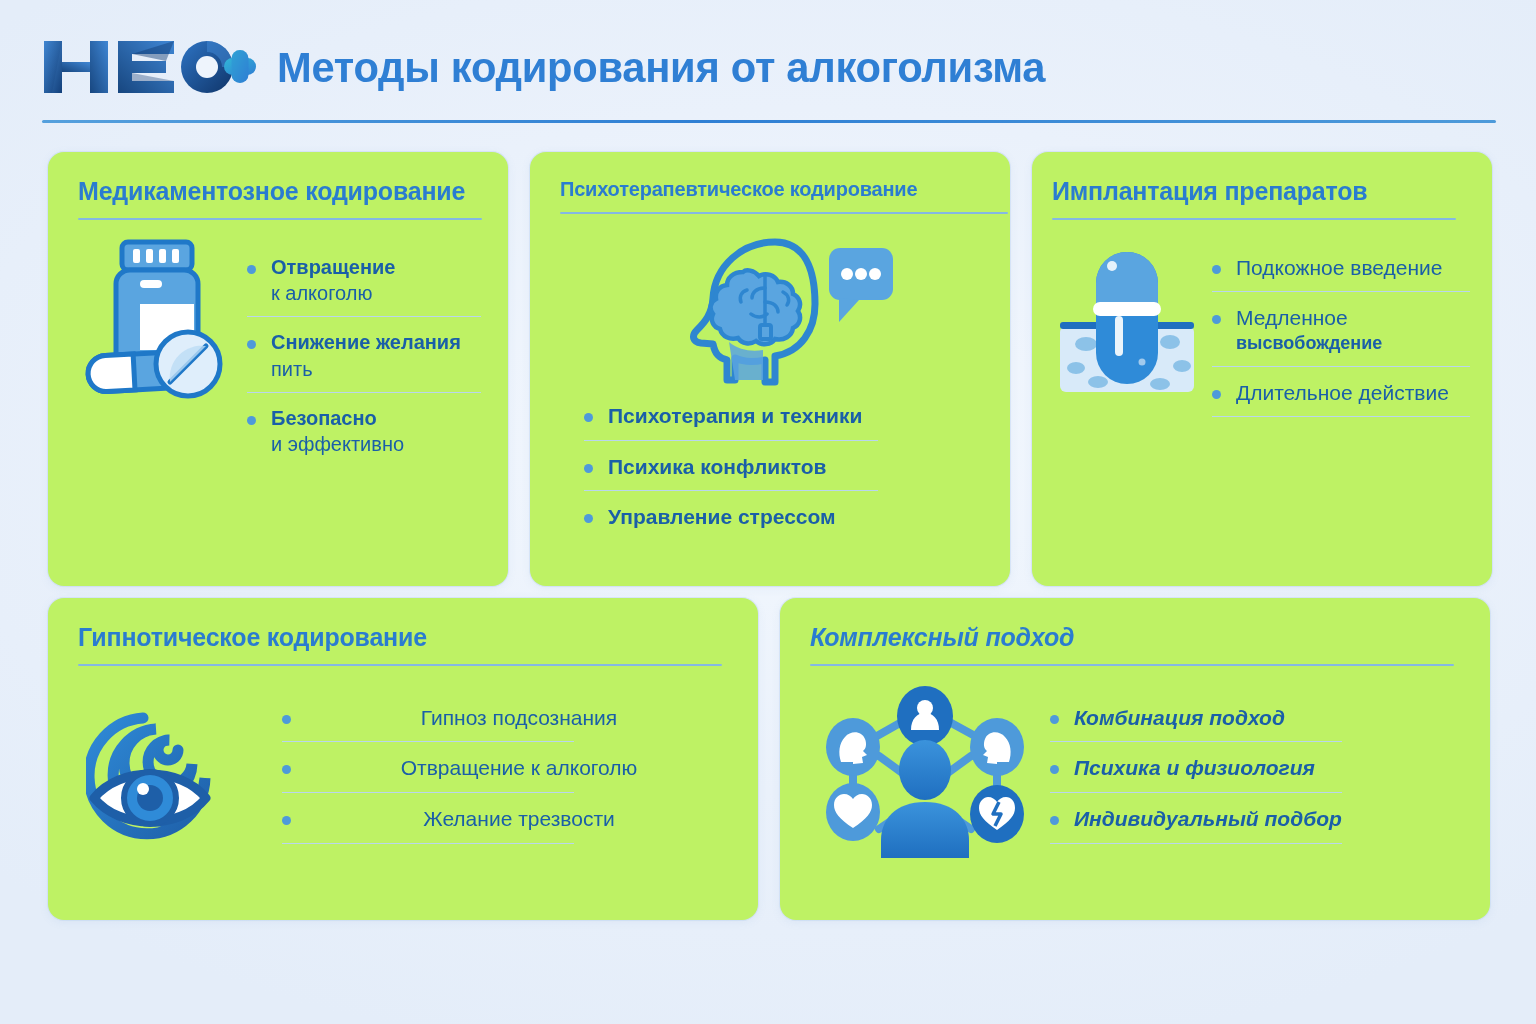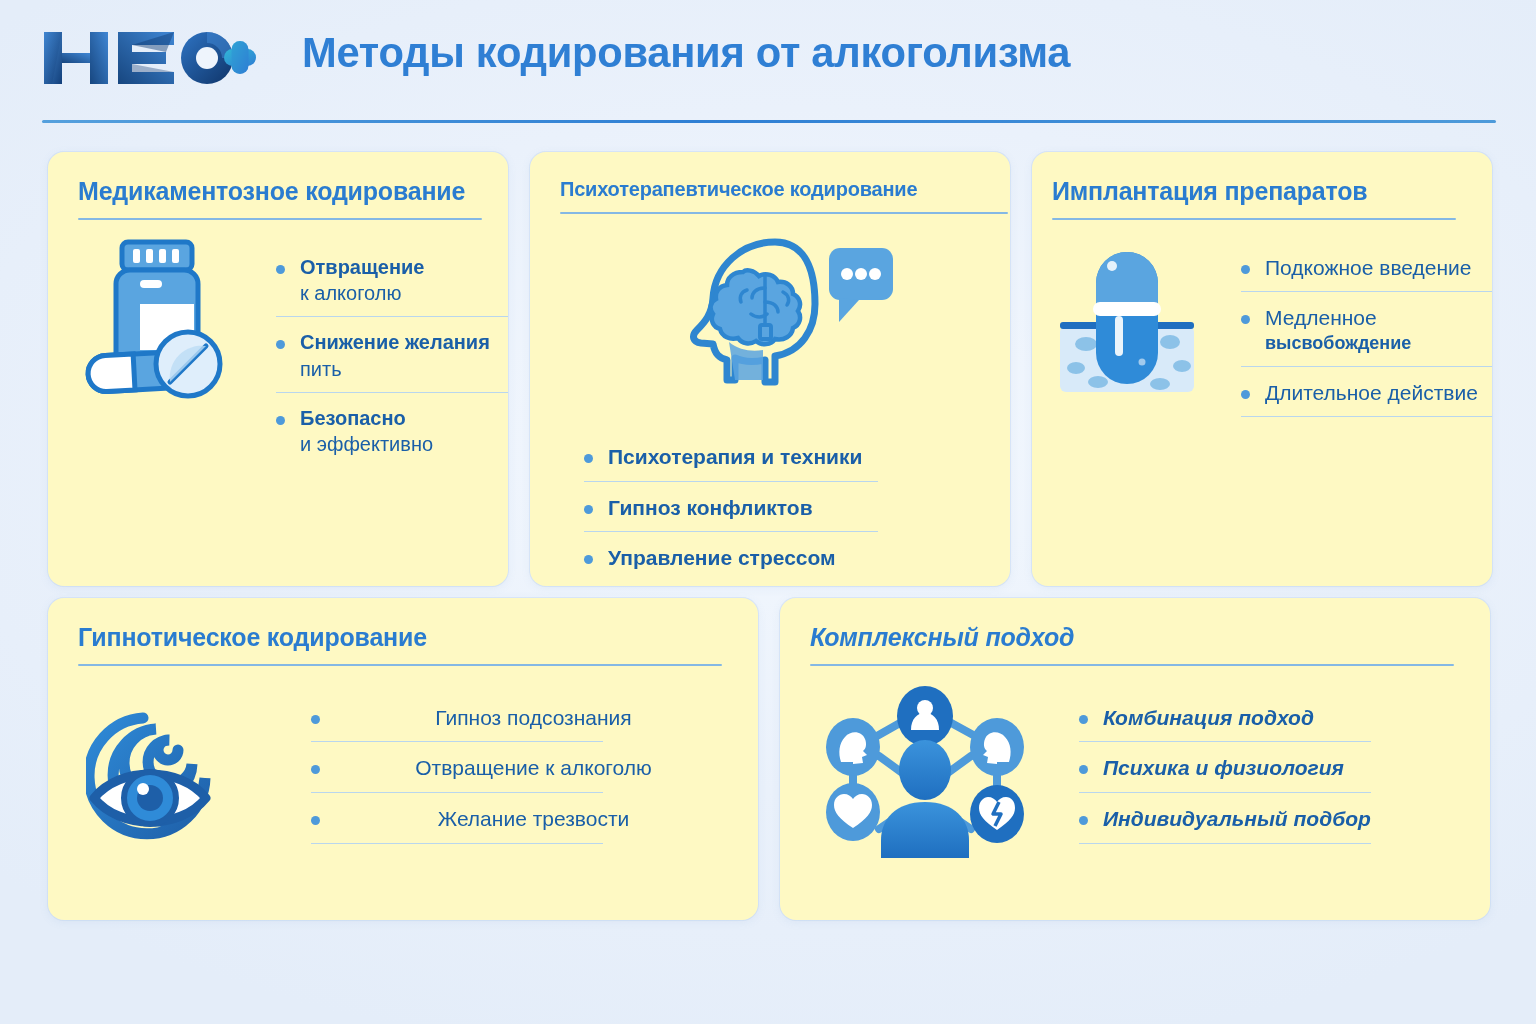--- a/index.html
+++ b/index.html
@@ -31,8 +31,8 @@
   }
   .header-row {
     display: flex;
-    align-items: flex-start;
-    gap: 45px;
+    align-items: center;
+    gap: 20px;
     height: 78px;
   }
   .logo {

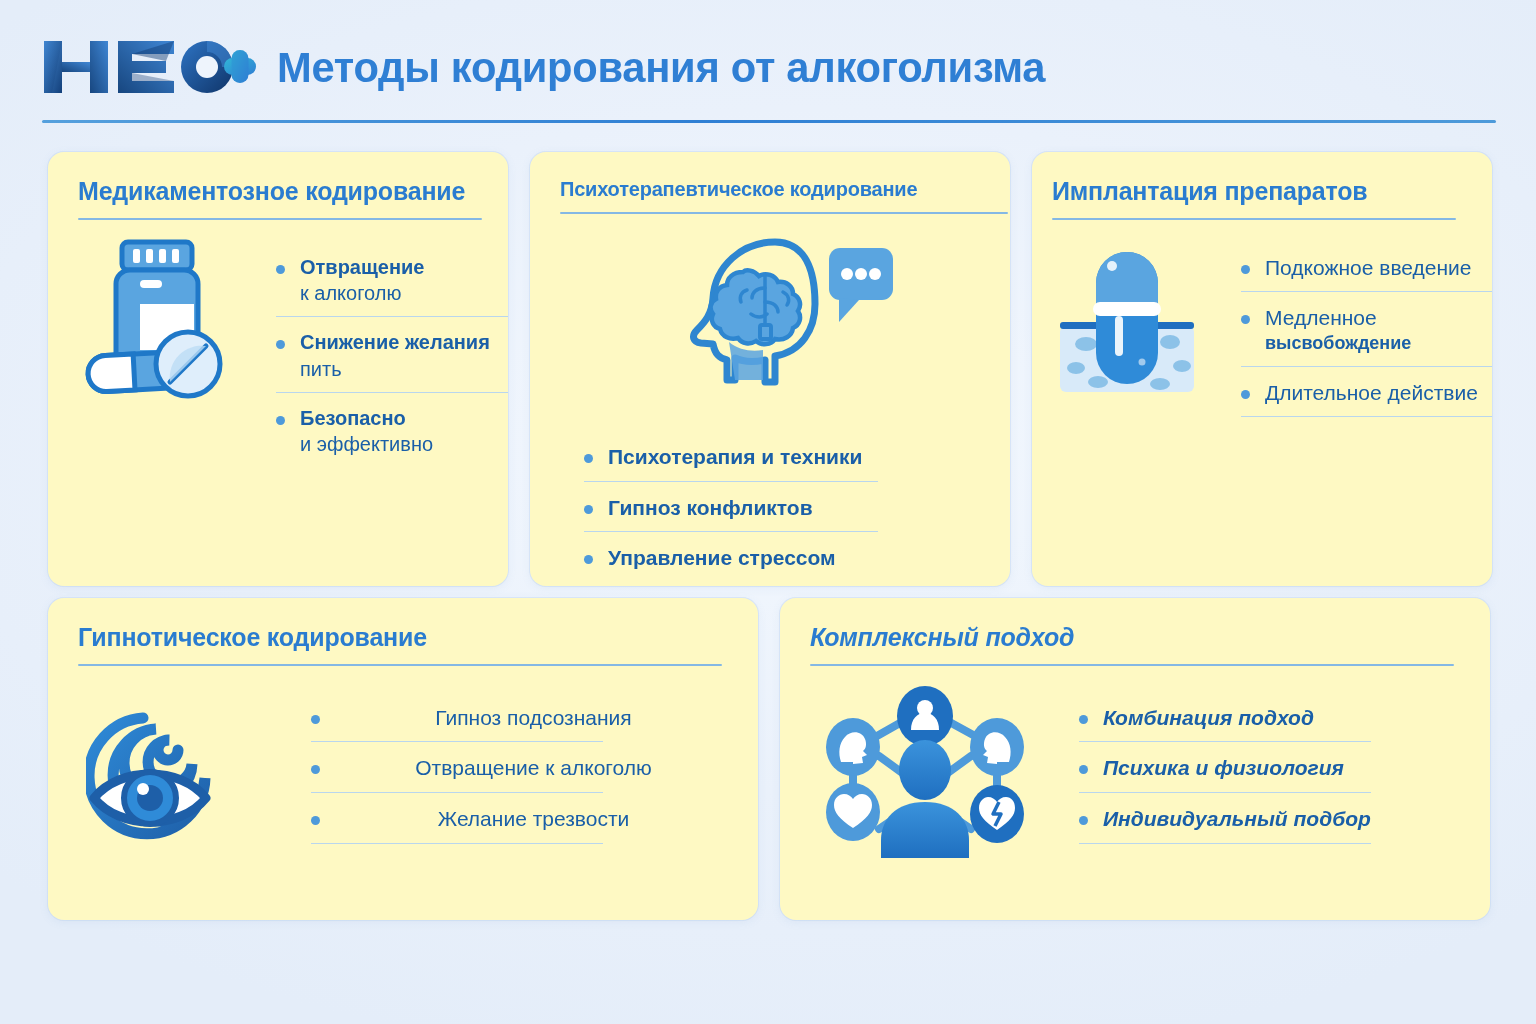--- a/index.html
+++ b/index.html
@@ -82,7 +82,7 @@
     gap: 22px;
   }
   .card {
-    background: #fef9c3;
+    background: #bef264;
     border-radius: 16px;
     box-shadow: 0 2px 10px rgba(110,150,200,0.10), 0 0 0 1px rgba(200,220,245,0.5);
     padding: 26px 26px 18px 30px;

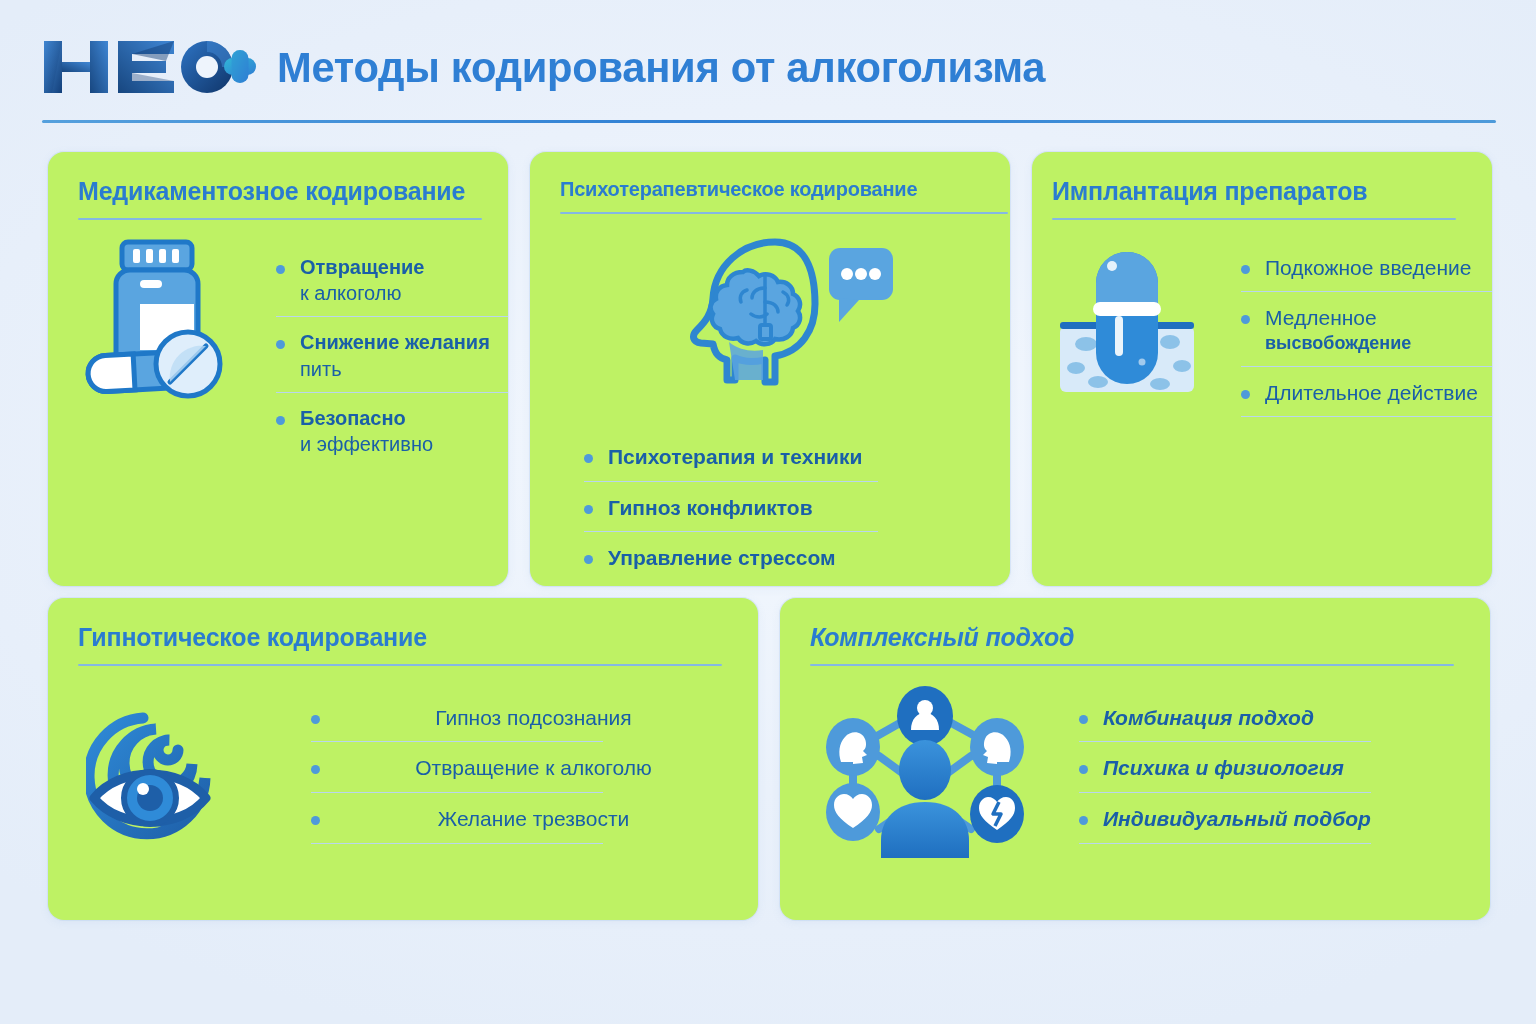--- a/index.html
+++ b/index.html
@@ -119,7 +119,6 @@
   .card-body {
     display: flex;
     margin-top: 16px;
-    gap: 29px;
   }
   .icon-col {
     flex: 0 0 auto;

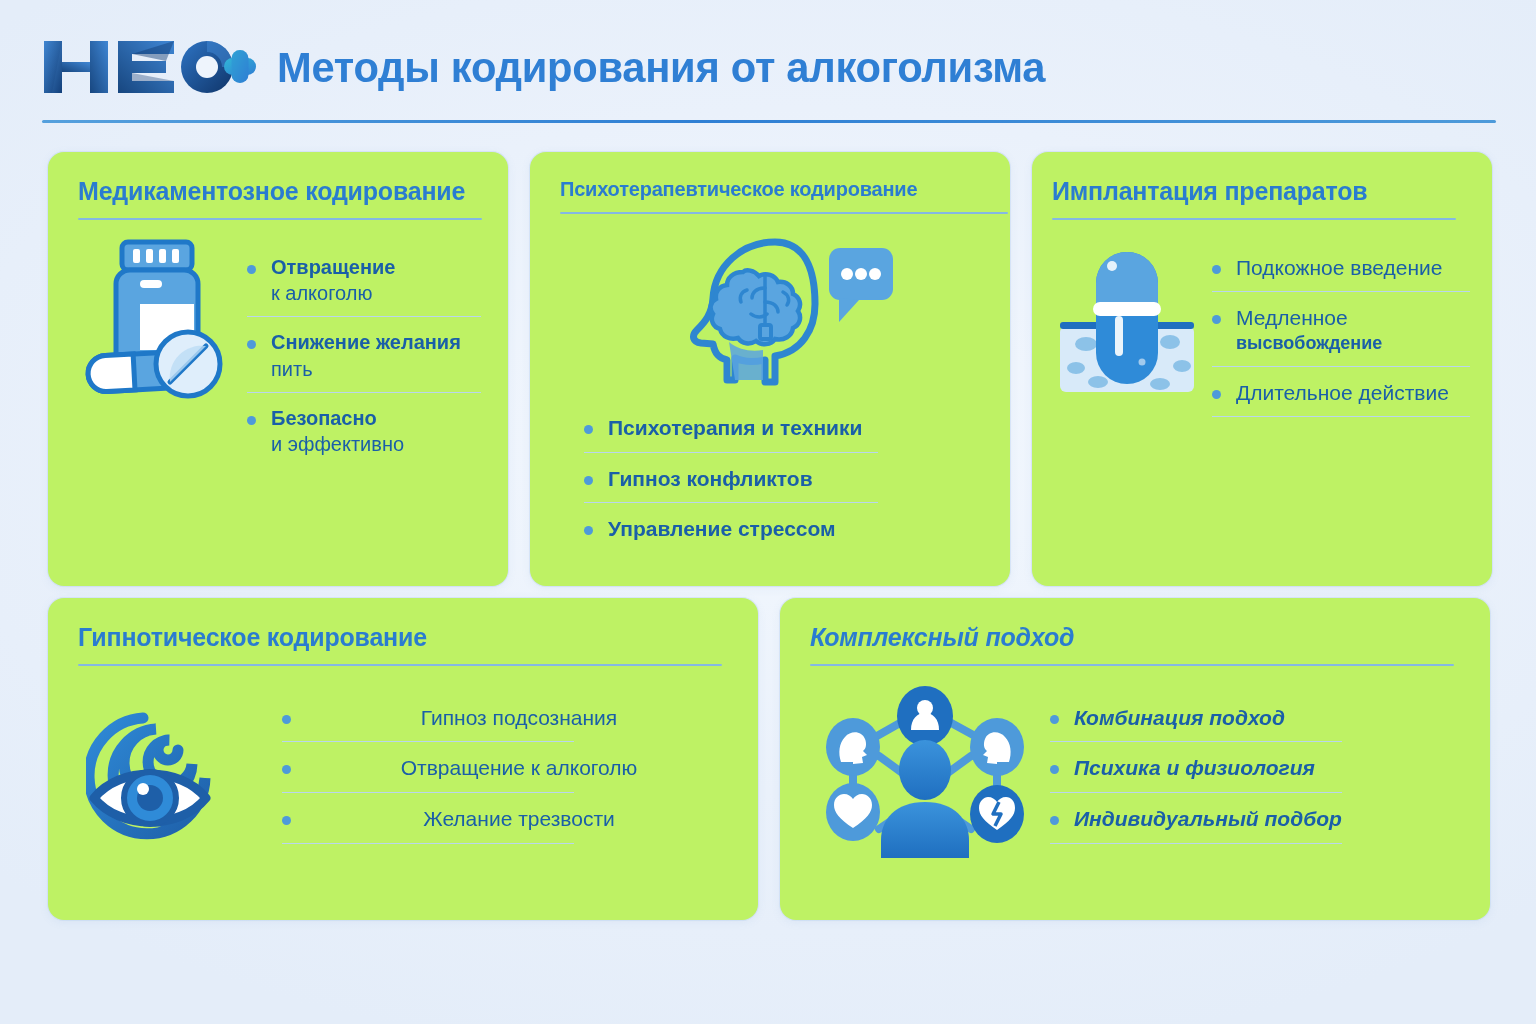--- a/index.html
+++ b/index.html
@@ -180,7 +180,7 @@
 
   
   .card.c2 .card-body { flex-direction: column; align-items: center; }
-  .card.c2 .bullets { width: 100%; padding-left: 24px; margin-top: 24px; }
+  .card.c2 .bullets { width: 100%; padding-left: 24px; margin-top: 12px; }
   .card.c2 .bullet-rule { width: 294px; }
 </style>
 </head>

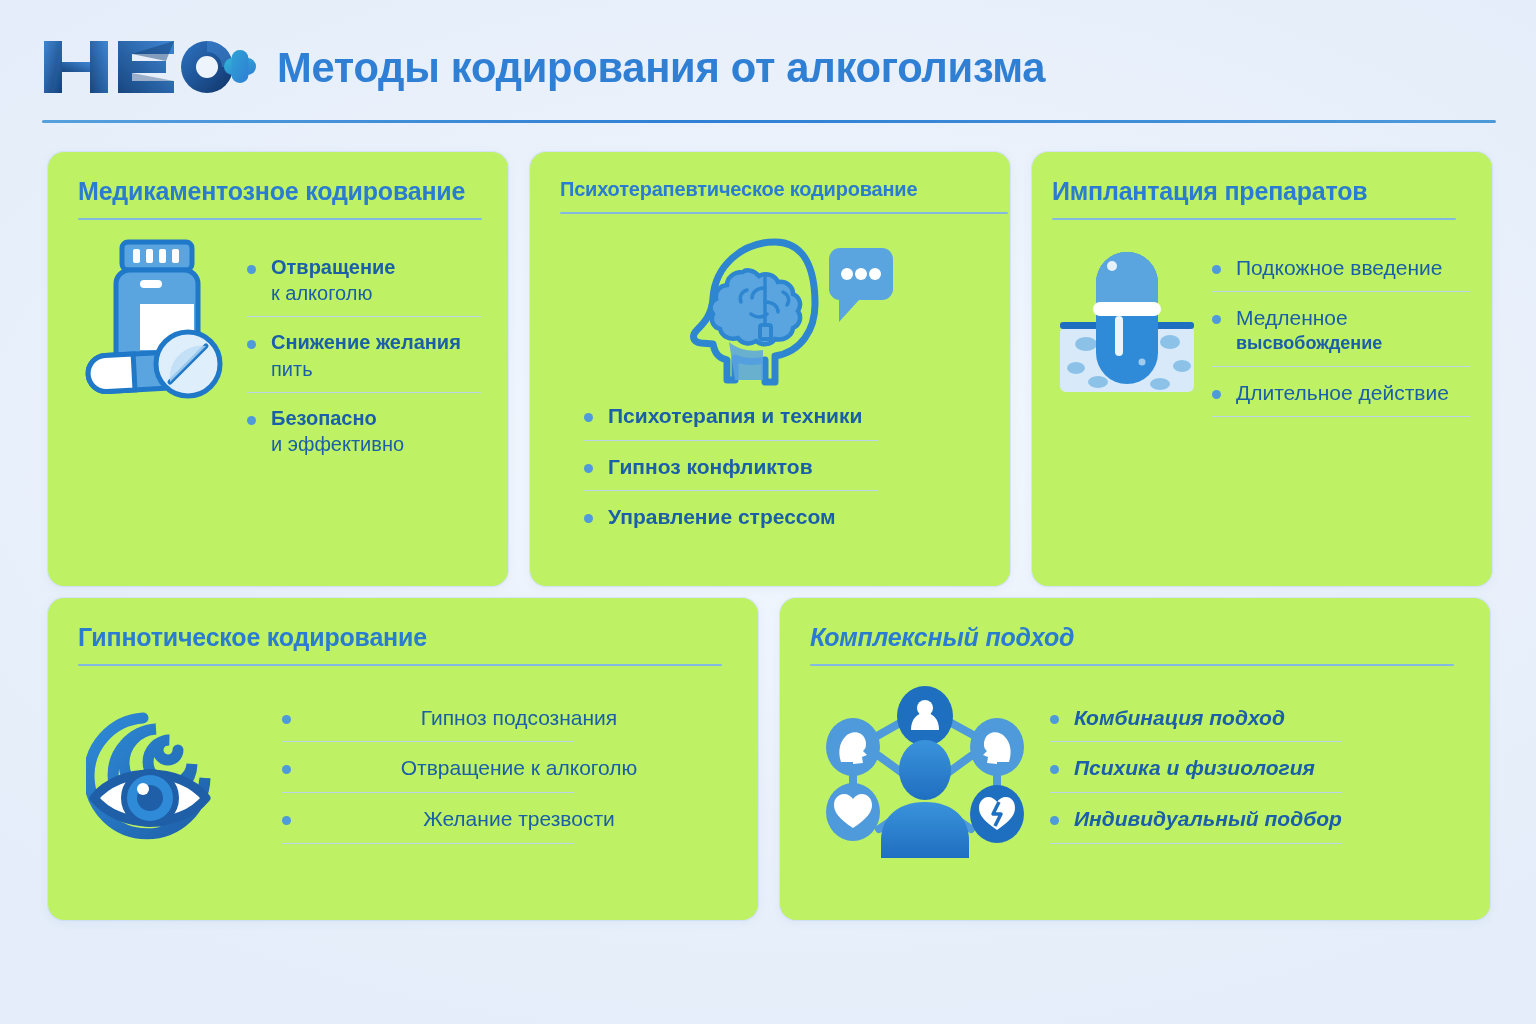--- a/index.html
+++ b/index.html
@@ -343,7 +343,7 @@
           <div class="bullet-rule"></div>
           <div class="bullet">
             <span class="dot"></span>
-            <div class="l1">Гипноз конфликтов</div>
+            <div class="l1">Психика конфликтов</div>
           </div>
           <div class="bullet-rule"></div>
           <div class="bullet">

